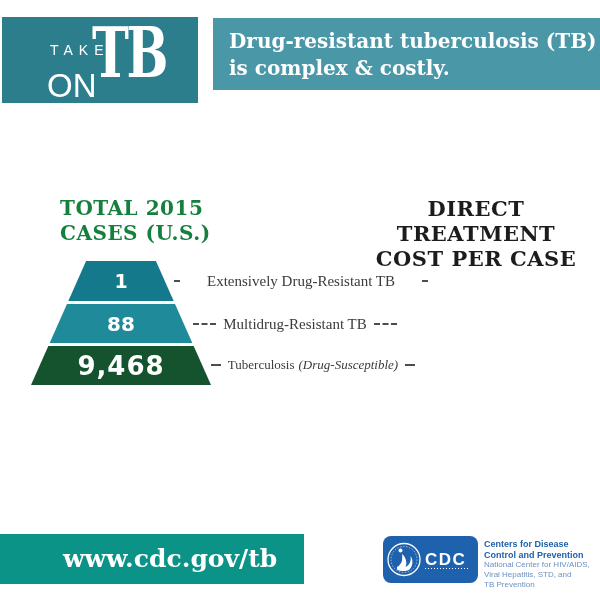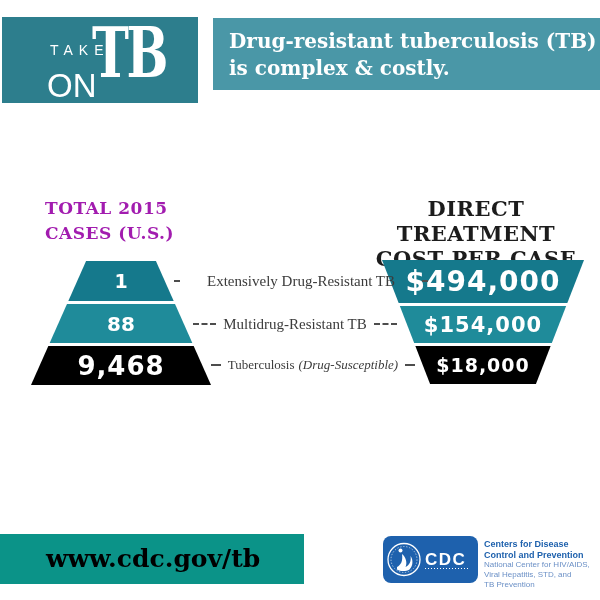--- a/index.html
+++ b/index.html
@@ -19,7 +19,7 @@
                font-family:"DejaVu Serif",serif;}
 
   
-  .cases-title{position:absolute;left:45px;top:196px;color:#a21caf;font-weight:bold;font-size:17px;
+  .cases-title{position:absolute;left:60px;top:196px;color:#15803d;font-weight:bold;font-size:20px;
                line-height:25px;font-family:"DejaVu Serif",serif;letter-spacing:0.5px;}
   .costs-title{position:absolute;left:364px;top:196px;width:224px;text-align:center;color:#1c1c1c;
                font-weight:bold;font-size:21px;line-height:25px;font-family:"DejaVu Serif",serif;letter-spacing:0.5px;}

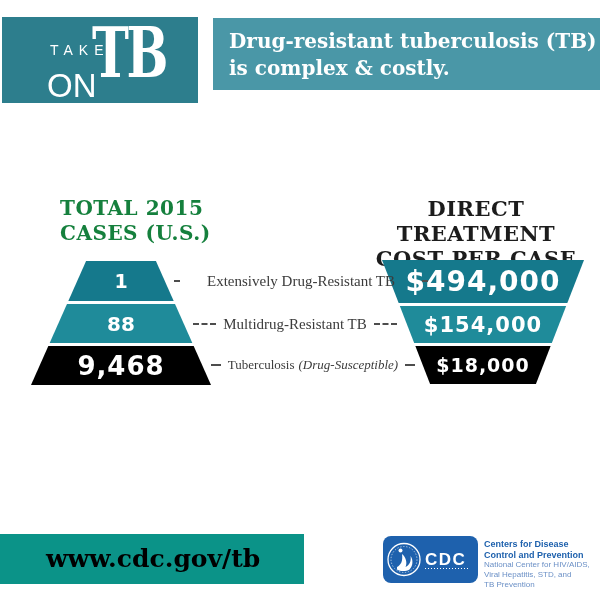--- a/index.html
+++ b/index.html
@@ -103,19 +103,6 @@
     </div>
   </div>
 
-  <div class="pyr pyr-right">
-    <div class="tier t-dark rt1">
-      <span>$494,000</span>
-    </div>
-    <div class="gap"></div>
-    <div class="tier t-mid rt2">
-      <span>$154,000</span>
-    </div>
-    <div class="gap"></div>
-    <div class="tier t-light rt3">
-      <span>$18,000</span>
-    </div>
-  </div>
 
   <div class="connector row1">
     <i class="dash"></i>

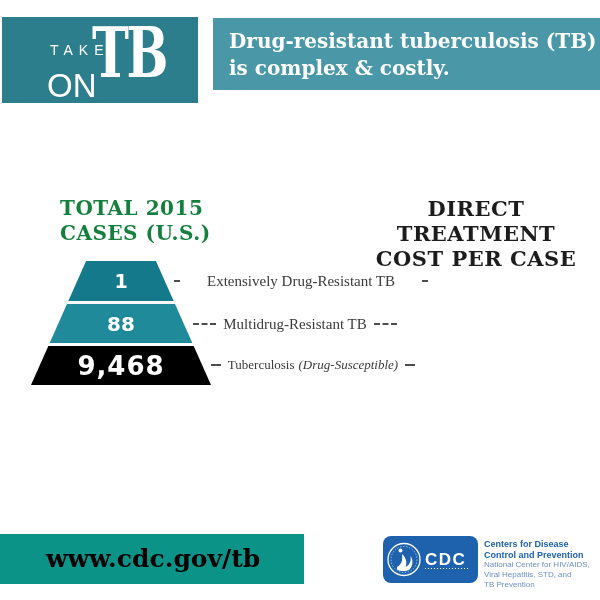--- a/index.html
+++ b/index.html
@@ -35,7 +35,7 @@
   .gap{height:3px;background:#fff;}
   .t-dark{background:#15798c;}
   .t-mid{background:#1f8b9a;}
-  .t-light{background:#000000;}
+  .t-light{background:#14532d;}
   .lt1{height:40px;font-size:19px;}
   .lt2{height:39px;font-size:20px;}
   .lt3{height:39px;font-size:26px;letter-spacing:1px;}

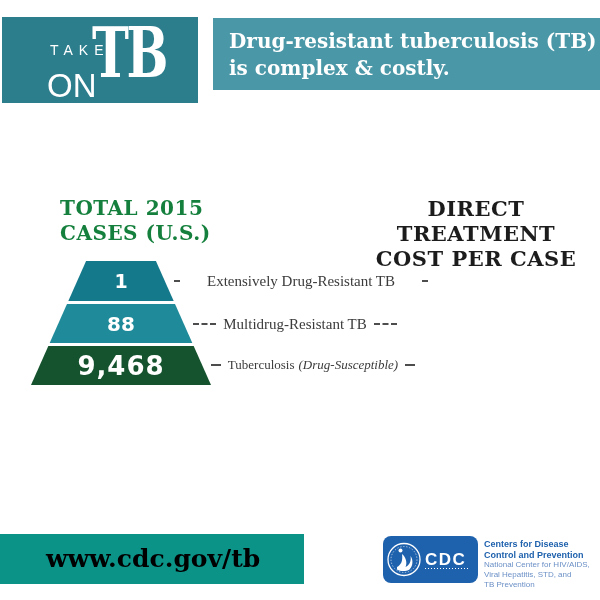--- a/index.html
+++ b/index.html
@@ -56,7 +56,7 @@
 
   
   .url-bar{position:absolute;left:0;top:534px;width:304px;height:50px;background:#0b9388;}
-  .url-text{line-height:50px;padding-left:46px;color:#000000;font-weight:bold;font-size:25px;
+  .url-text{line-height:50px;padding-left:63px;color:#ffffff;font-weight:bold;font-size:25px;
             font-family:"DejaVu Serif",serif;}
   .cdc-box{position:absolute;left:383px;top:536px;}
   .agency{position:absolute;left:484px;top:539px;line-height:10.5px;}

